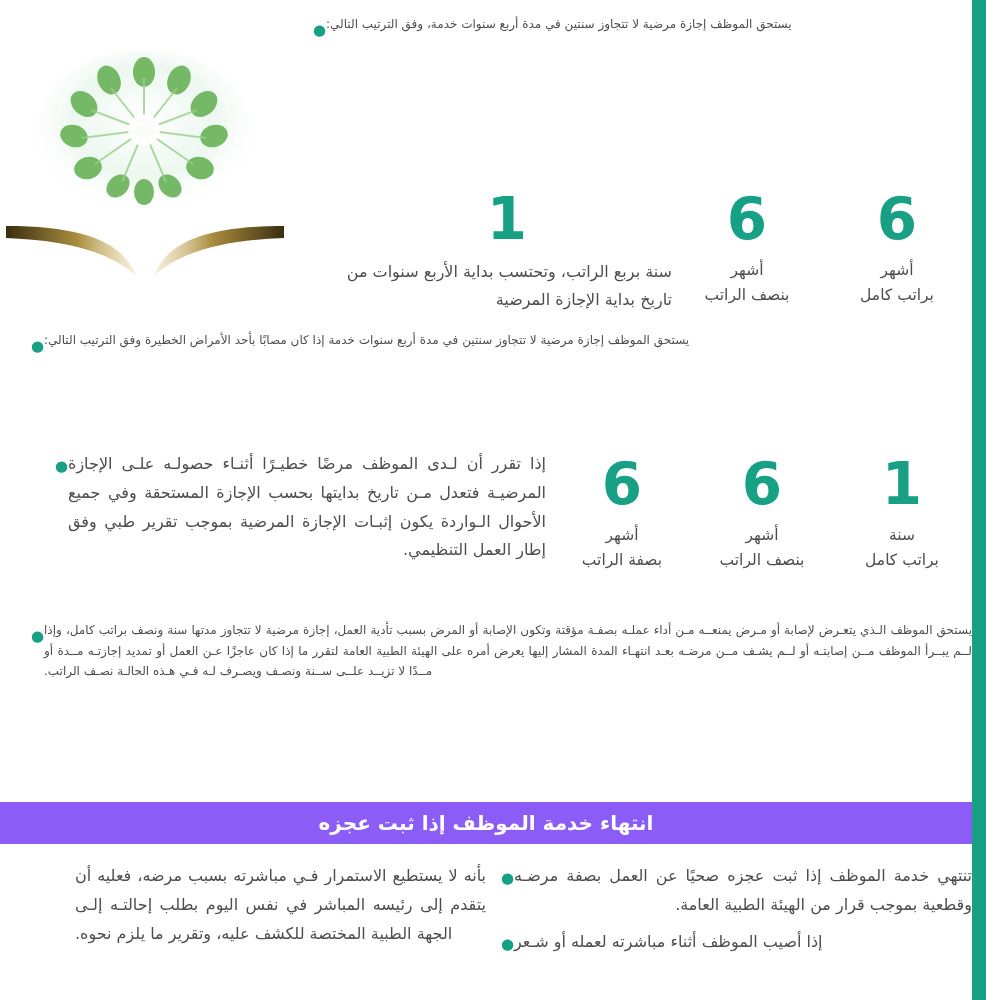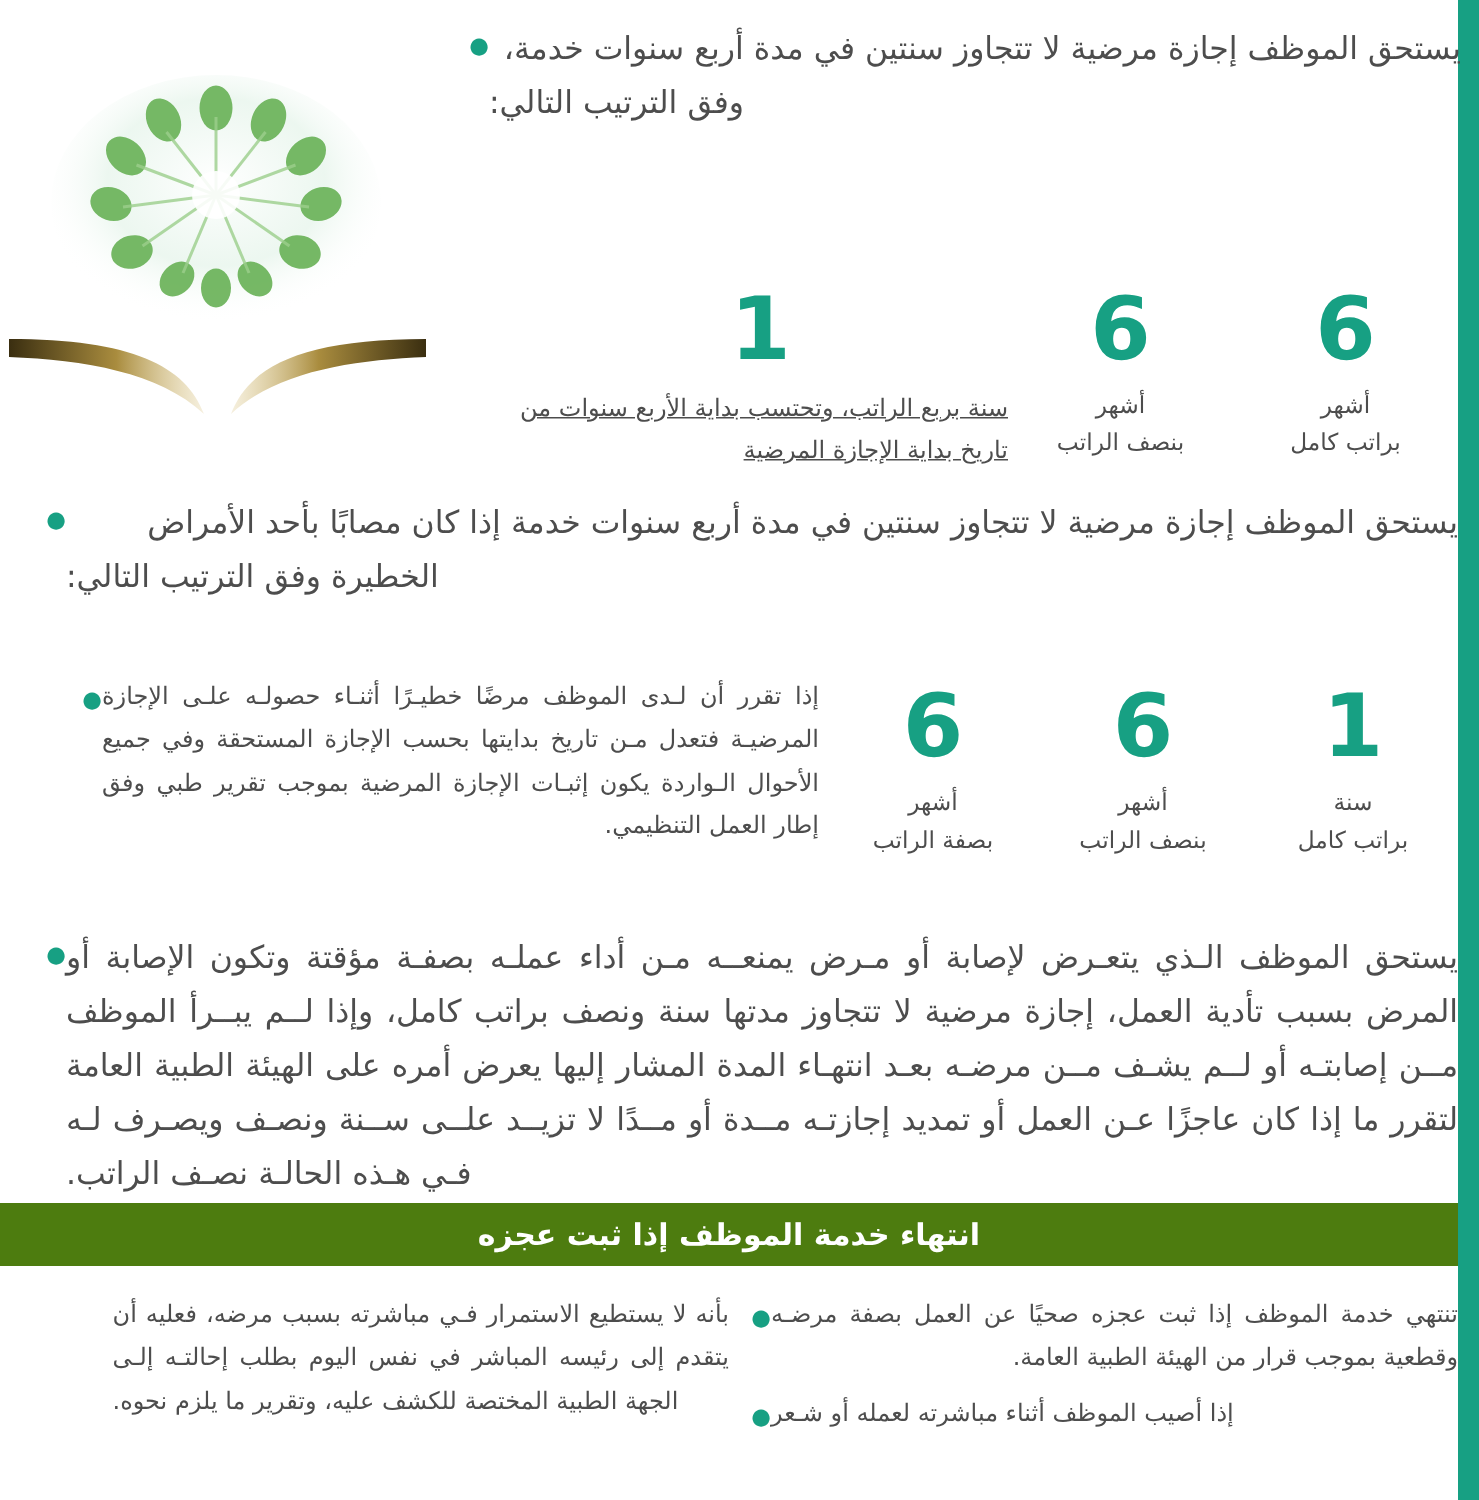--- a/index.html
+++ b/index.html
@@ -67,7 +67,7 @@
   }
   .para {
     color: #4d4d4d;
-    font-size: 21px;
+    font-size: 12px;
     line-height: 1.72;
     text-align: justify;
     text-align-last: left;

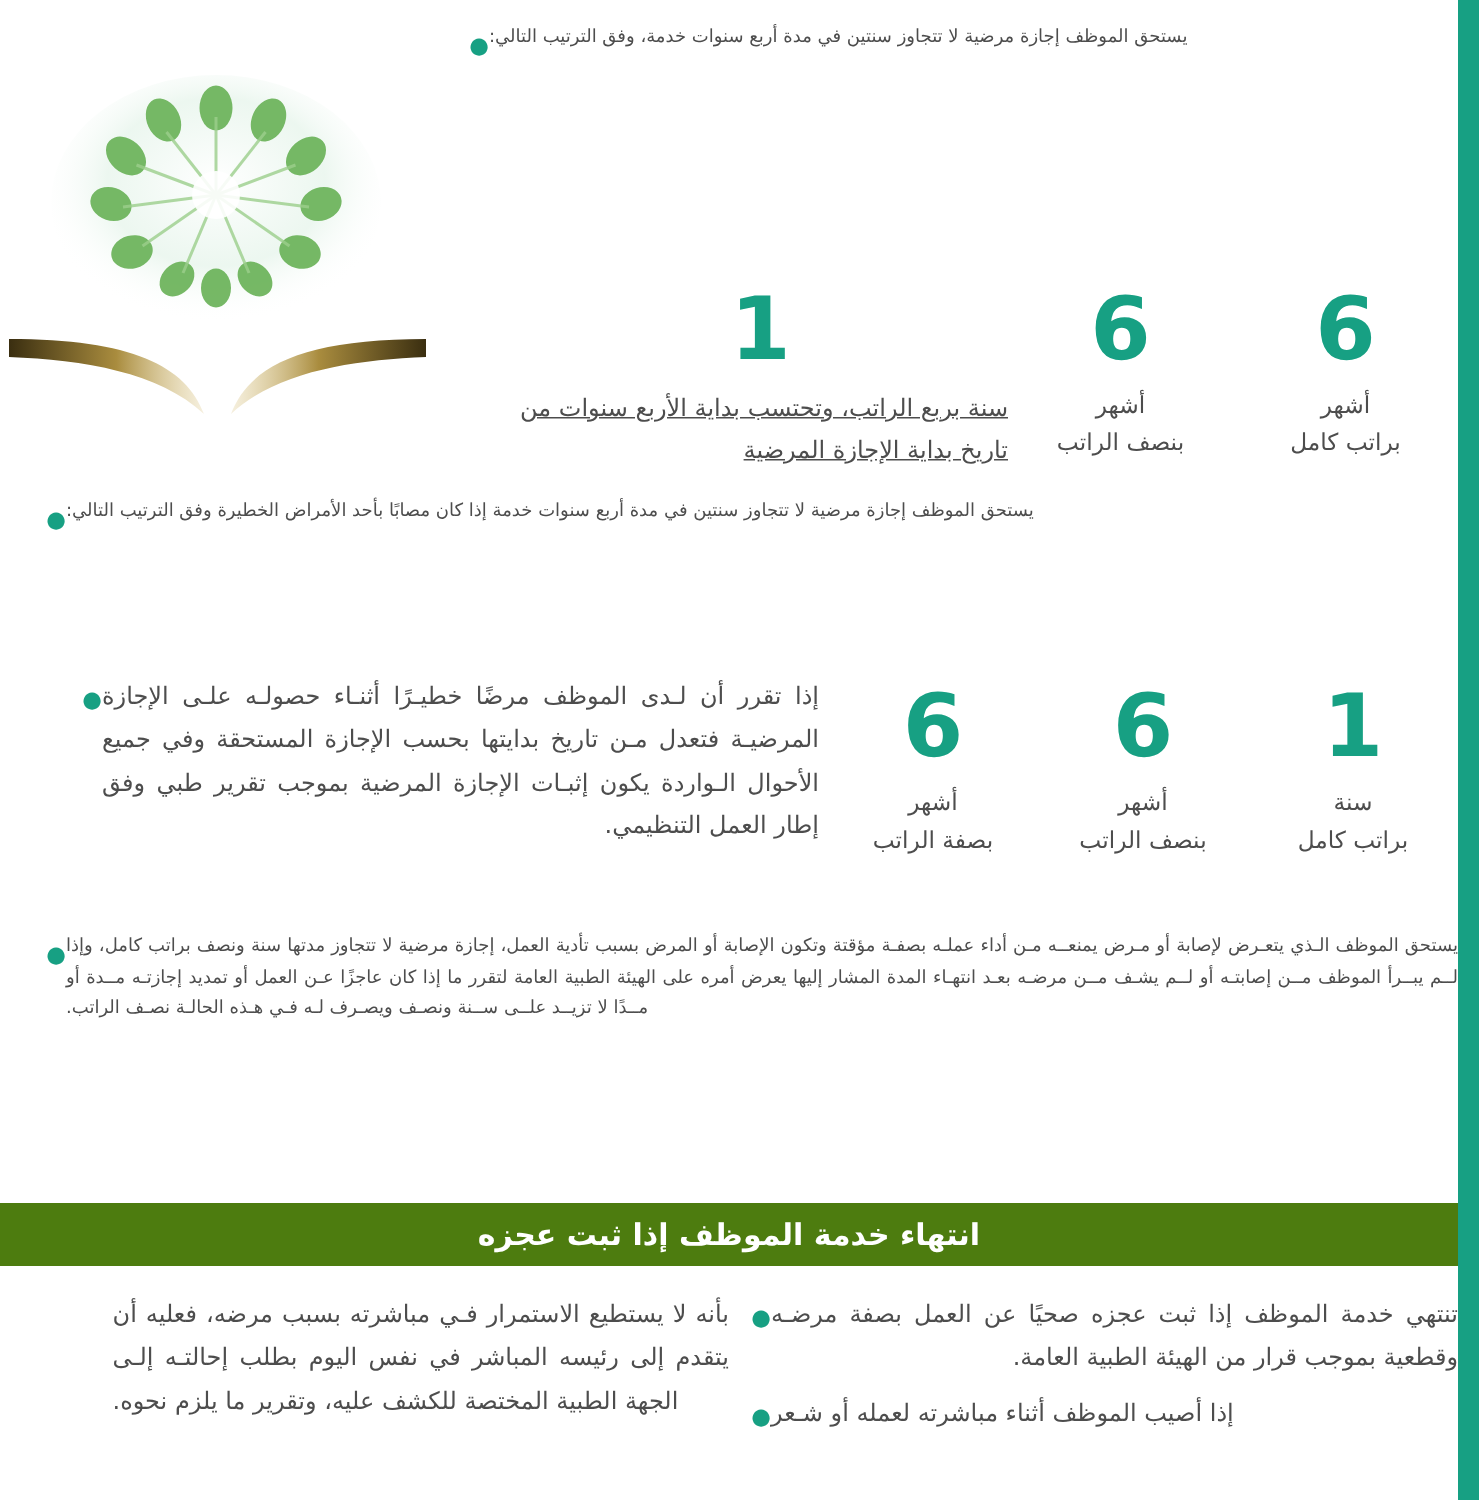--- a/index.html
+++ b/index.html
@@ -125,7 +125,6 @@
     text-align: right;
     line-height: 1.75;
     font-size: 16px;
-    text-decoration: underline;
   }
 
   

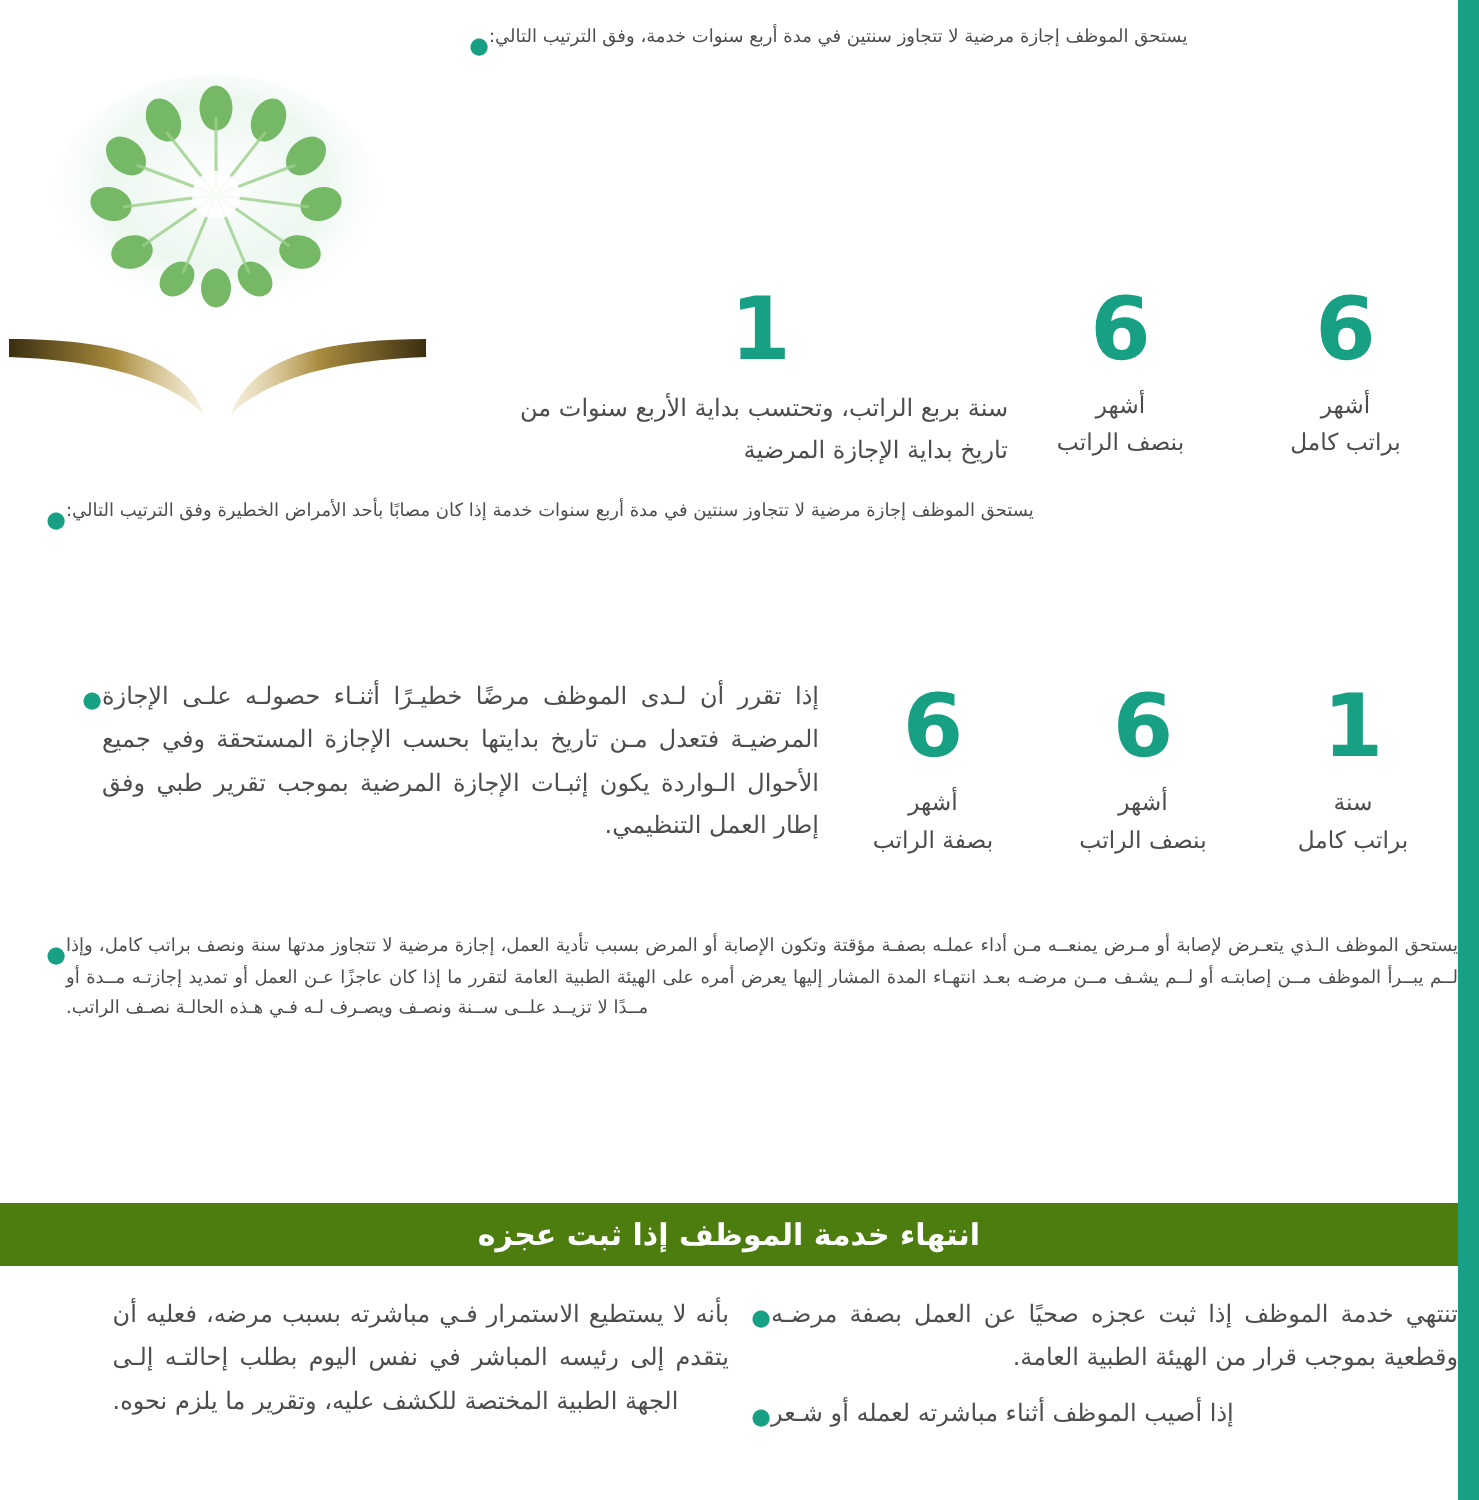--- a/index.html
+++ b/index.html
@@ -135,7 +135,7 @@
   
   .section-bar {
     position: absolute;
-    background: #4d7c0f;
+    background: #8b5cf6;
     height: 42px;
     display: flex;
     align-items: center;

